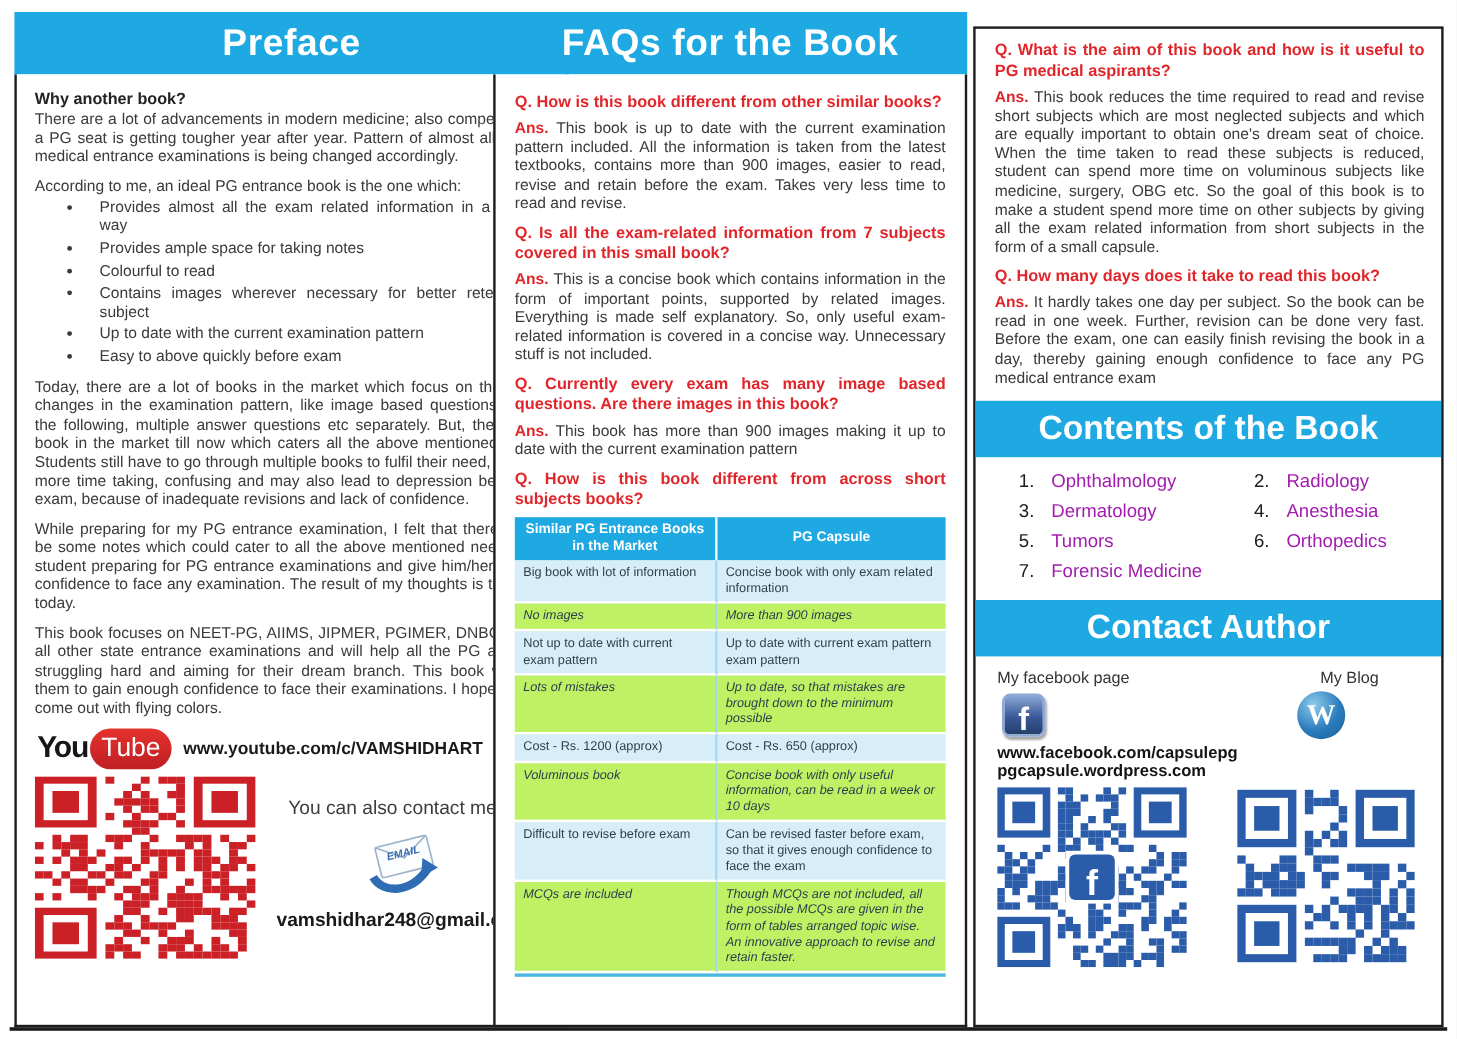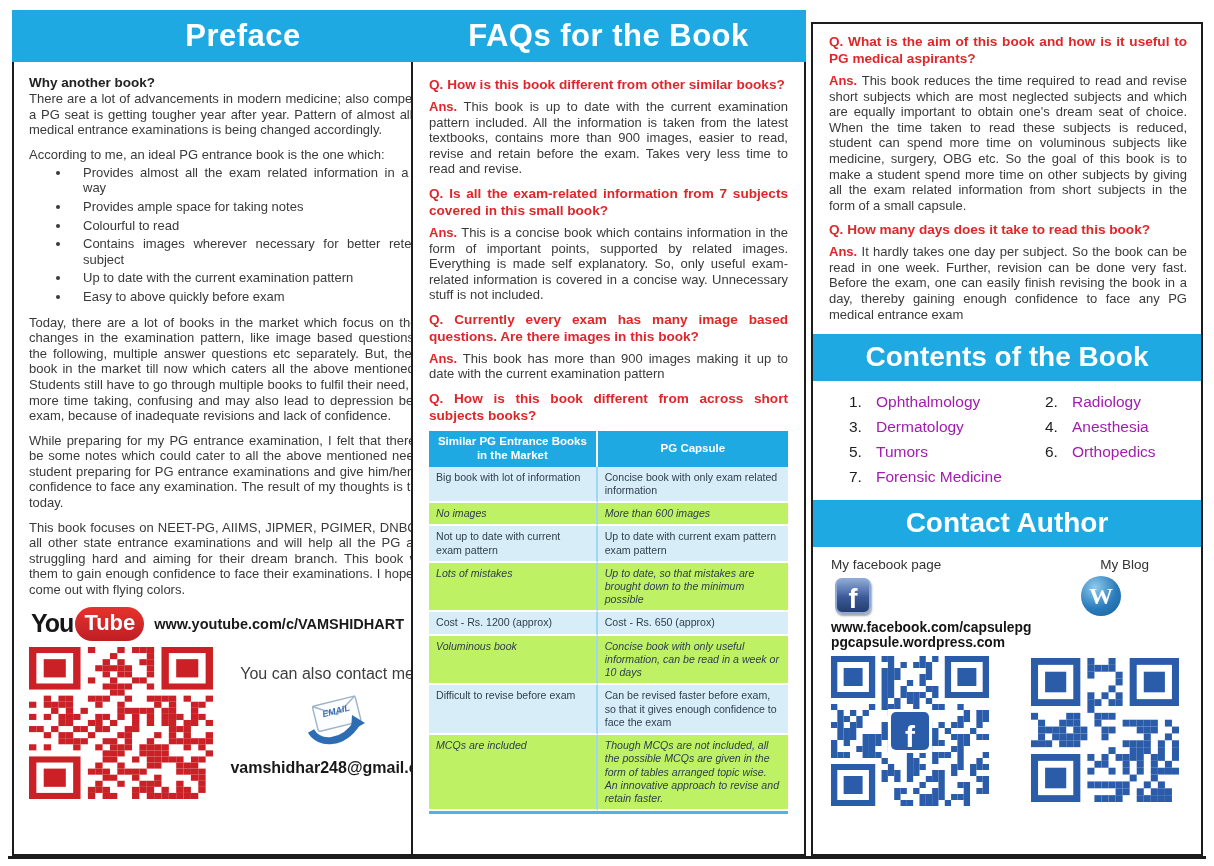--- a/index.html
+++ b/index.html
@@ -400,7 +400,7 @@
           </tr>
           <tr class="even">
             <td class="l">No images</td>
-            <td>More than 600 images</td>
+            <td>More than 900 images</td>
           </tr>
           <tr class="odd">
             <td class="l">Not up to date with current exam pattern</td>

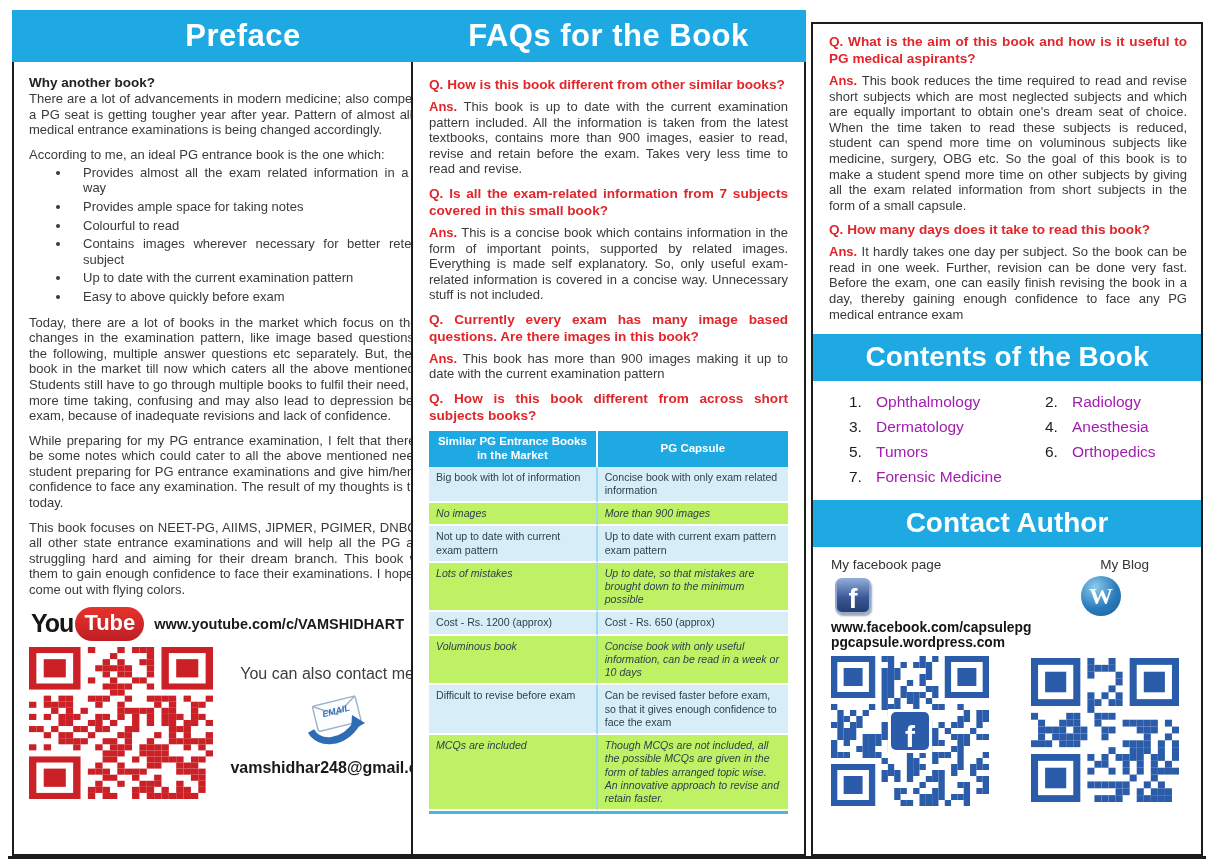--- a/index.html
+++ b/index.html
@@ -49,7 +49,7 @@
   .yt-row{display:flex;align-items:center;gap:10px;margin:8px 0 6px 2px;}
   .yt-logo{display:flex;align-items:center;gap:2px;}
   .yt-you{font-weight:bold;font-size:25px;color:#161616;letter-spacing:-1px;}
-  .yt-badge{background:linear-gradient(180deg,#e5332d 0%,#bf1e24 100%);color:#fff;font-weight:bold;
+  .yt-badge{background:linear-gradient(180deg,#e5332d 0%,#bf1e24 100%);color:#fff;font-weight:normal;
     font-size:22px;line-height:1;padding:5px 9px 7px;border-radius:17px;}
   .yt-url{font-weight:bold;font-size:14.5px;color:#1a1a1a;}
 

